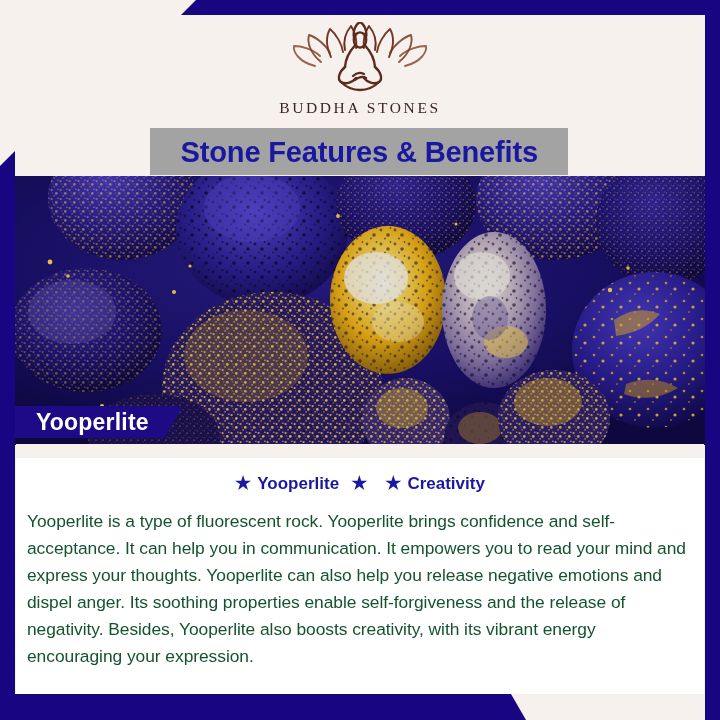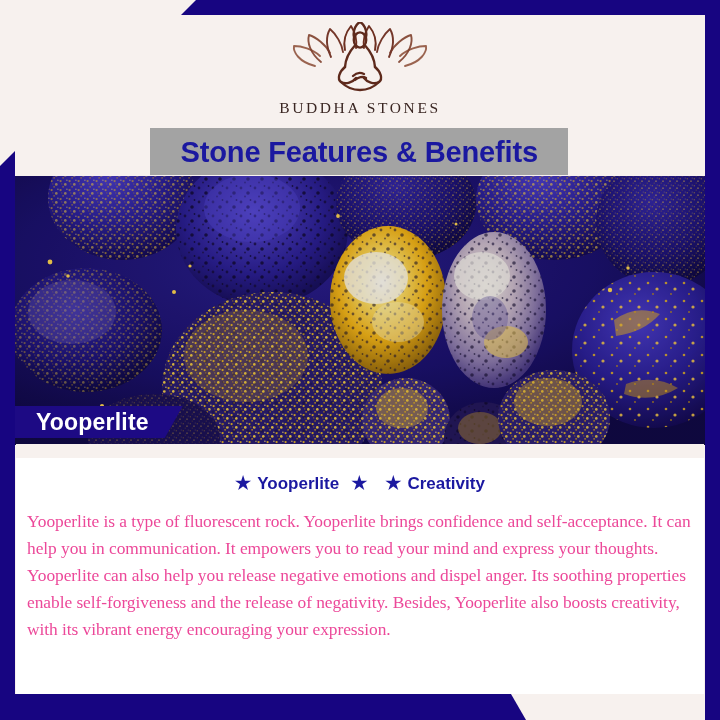--- a/index.html
+++ b/index.html
@@ -181,10 +181,10 @@
     left: 11px;
     top: 64px;
     width: 666px;
-    font-family: Liberation Serif, serif;
+    font-family: Liberation Sans, sans-serif;
     font-size: 17.4px;
     line-height: 27px;
-    color: #ec4899;
+    color: #14532d;
     text-align: left;
     letter-spacing: -0.05px;
   }

